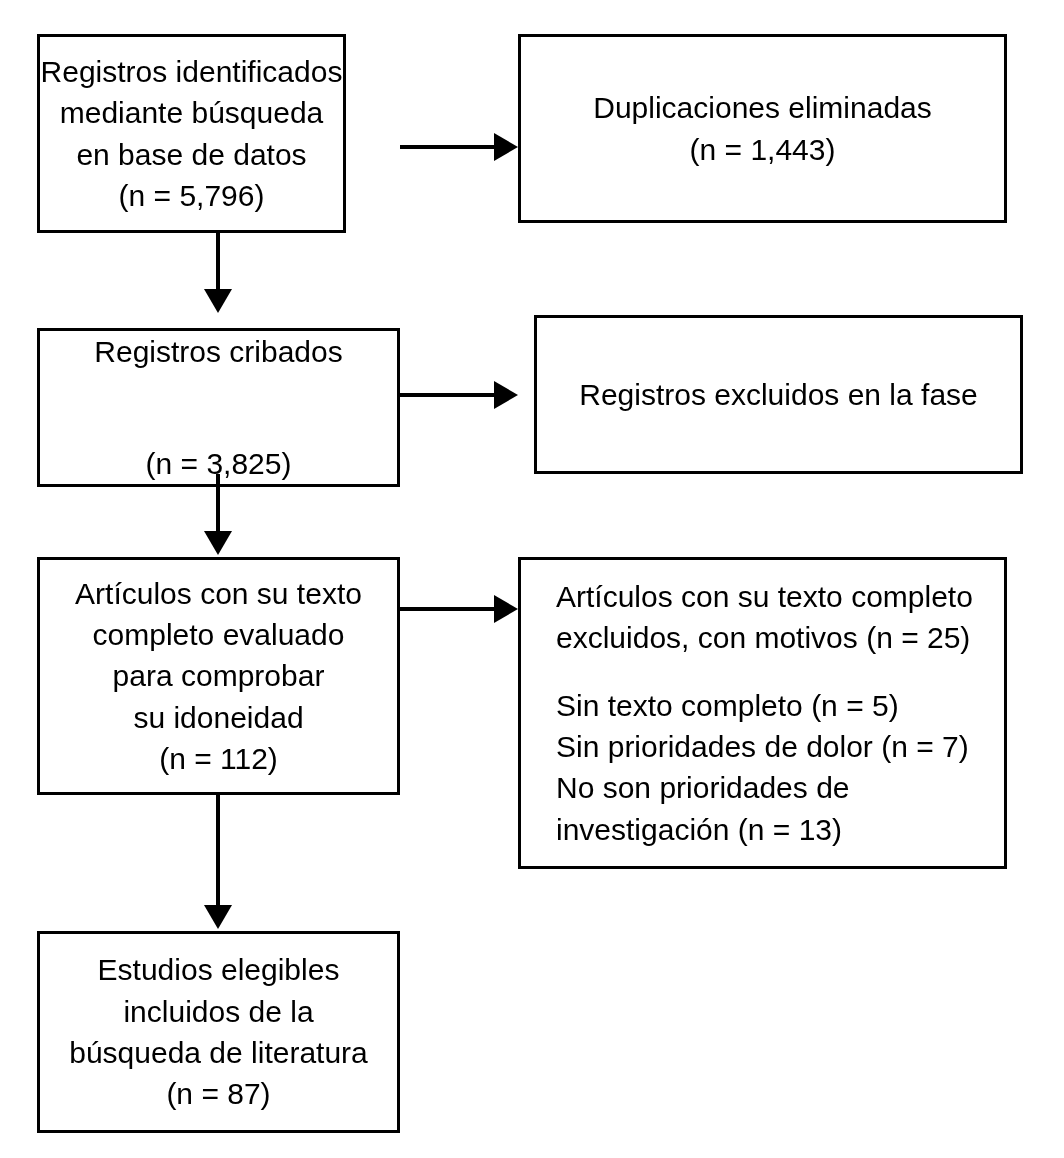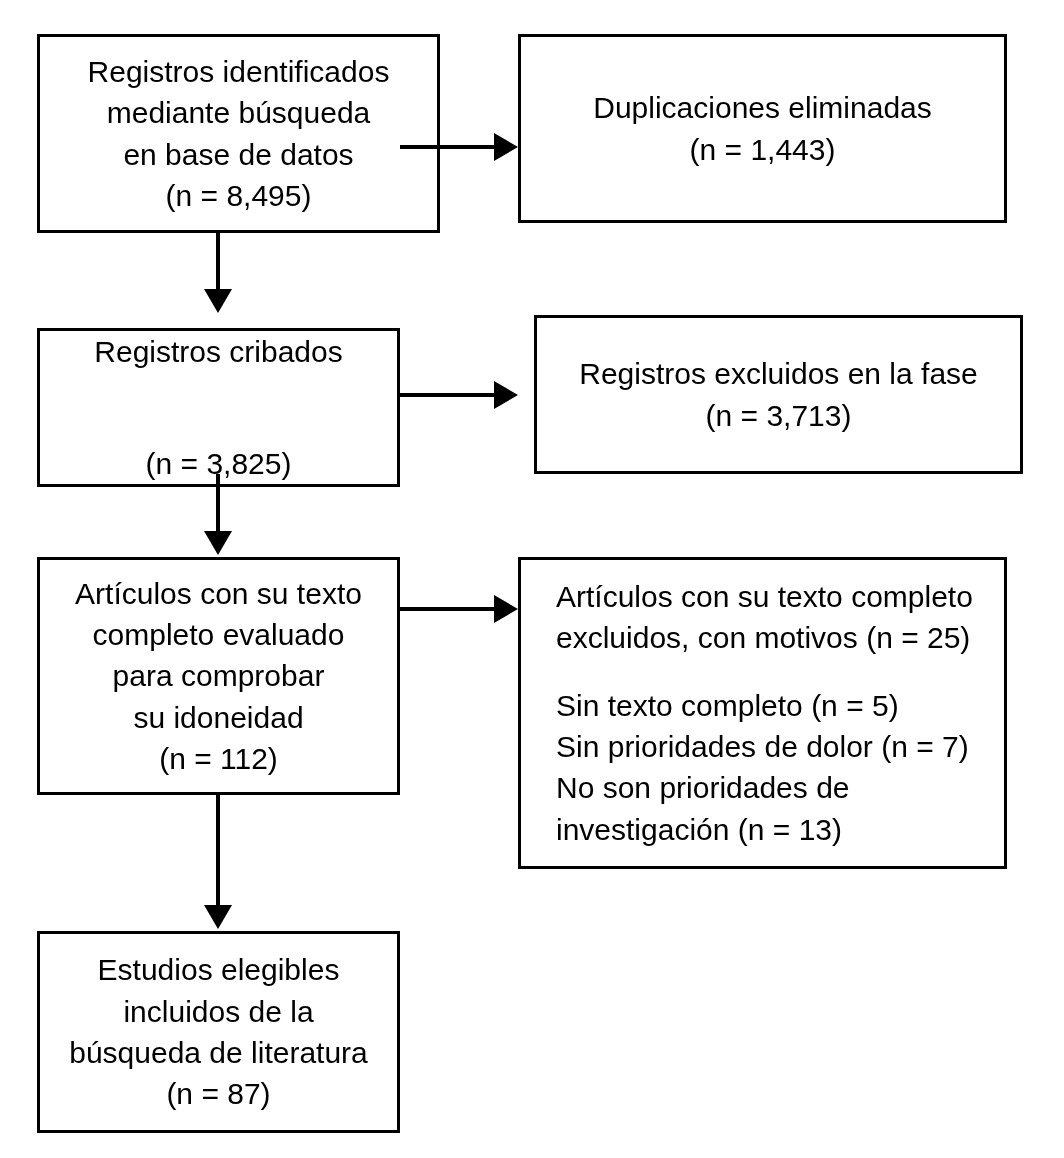--- a/index.html
+++ b/index.html
@@ -50,7 +50,7 @@
     height: 26px;
   }
   
-  #node-identified   { left: 37px;  top: 34px;  width: 403px; height: 199px; }
+  #node-identified   { left: 37px;  top: 34px;  width: 309px; height: 199px; }
   #node-duplicates   { left: 518px; top: 34px;  width: 489px; height: 189px; text-align: right; }
   #node-screened     { left: 37px;  top: 328px; width: 363px; height: 159px; justify-content: space-between; }
   #node-excluded-ta  { left: 534px; top: 315px; width: 489px; height: 159px; }

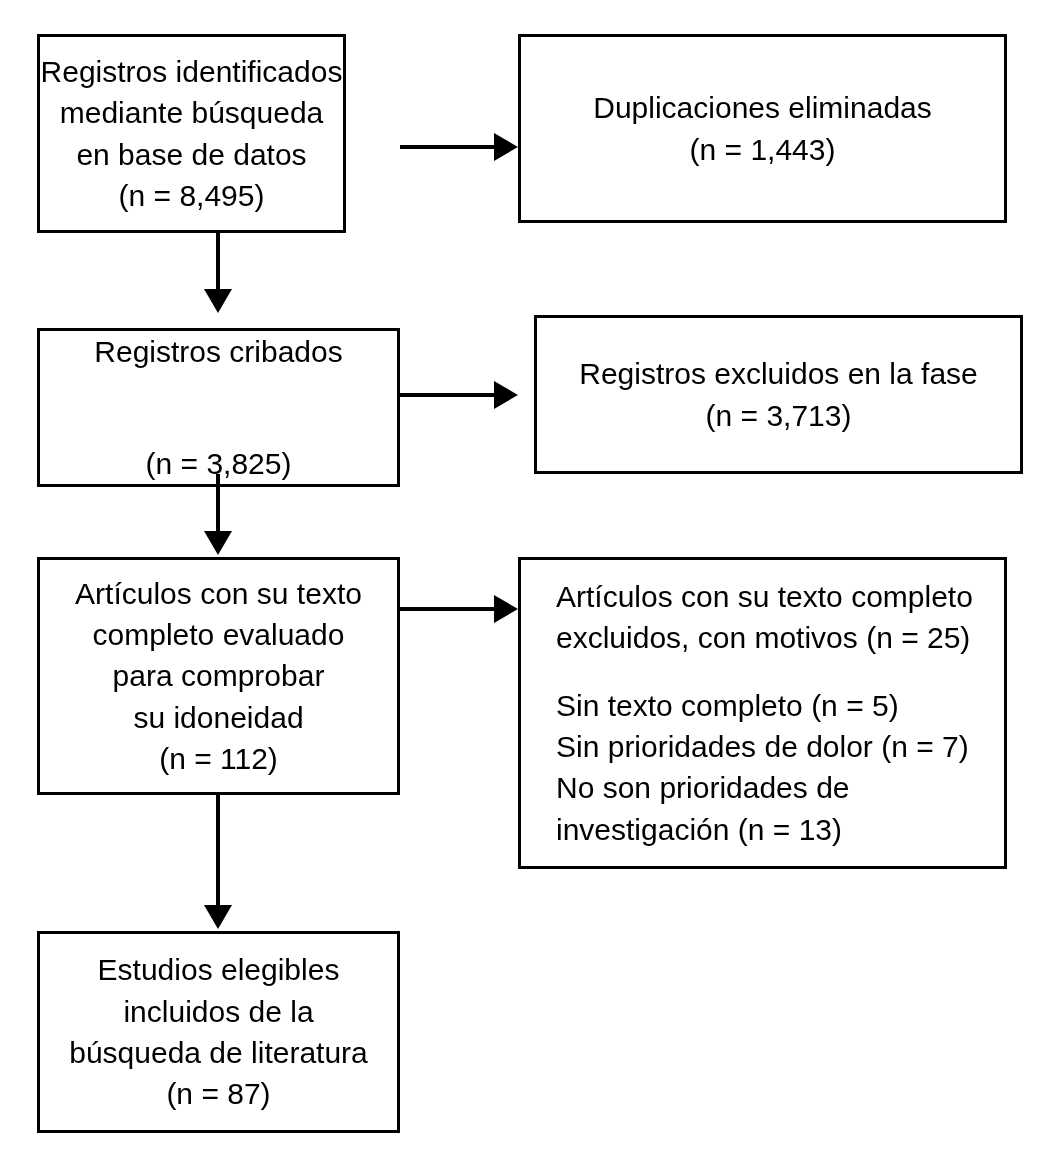--- a/index.html
+++ b/index.html
@@ -132,7 +132,7 @@
     <span class="line">Registros identificados</span>
     <span class="line">mediante búsqueda</span>
     <span class="line">en base de datos</span>
-    <span class="line">(n = 8,495)</span>
+    <span class="line">(n = 5,796)</span>
   </div>
 
   <div class="node centered" id="node-duplicates">

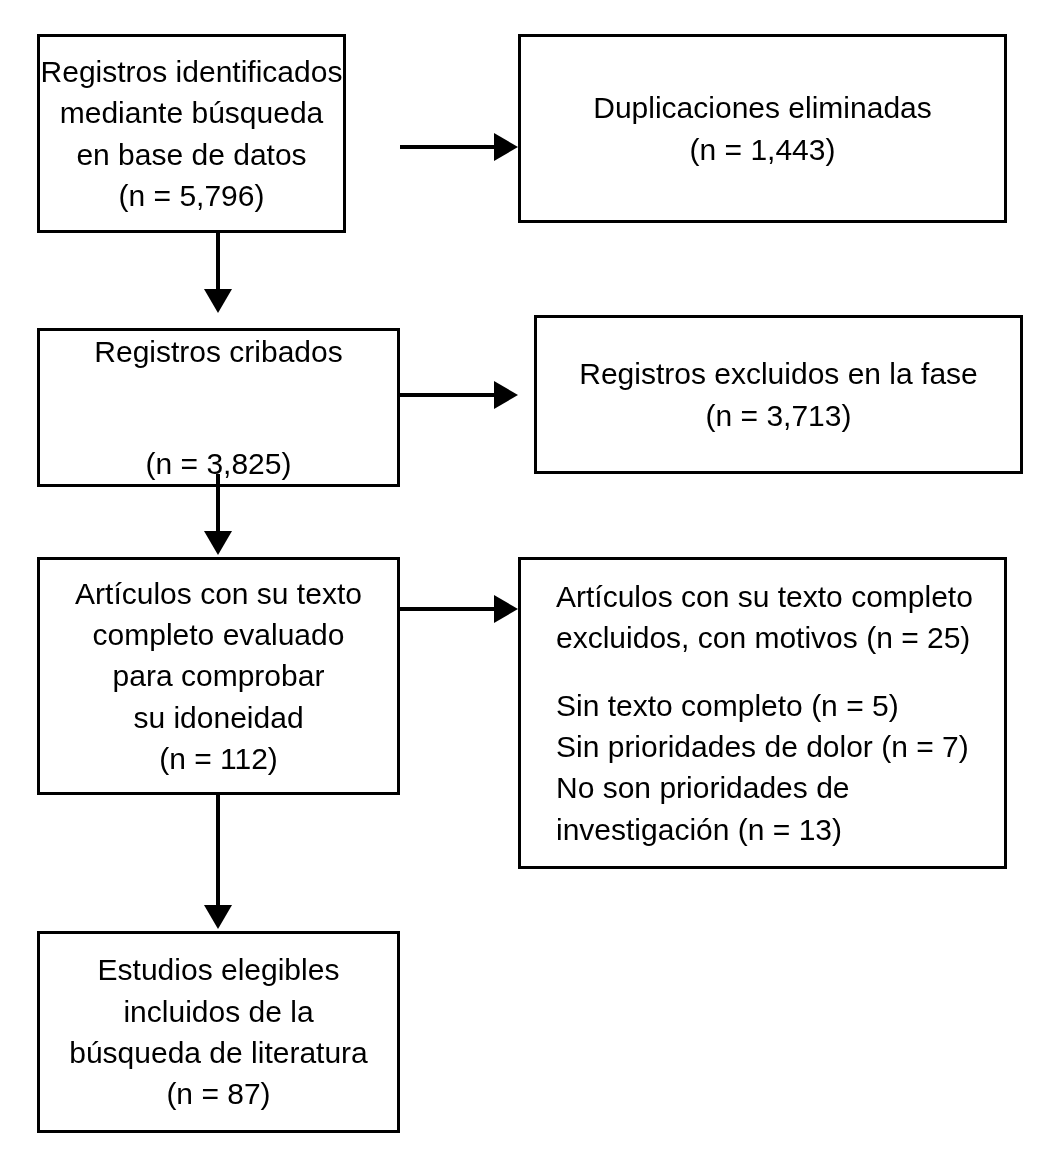--- a/index.html
+++ b/index.html
@@ -147,7 +147,6 @@
 
   <div class="node centered" id="node-excluded-ta">
     <span class="line">Registros excluidos en la fase</span>
-    <span class="line">(n = 3,713)</span>
   </div>
 
   <div class="node centered" id="node-fulltext">

